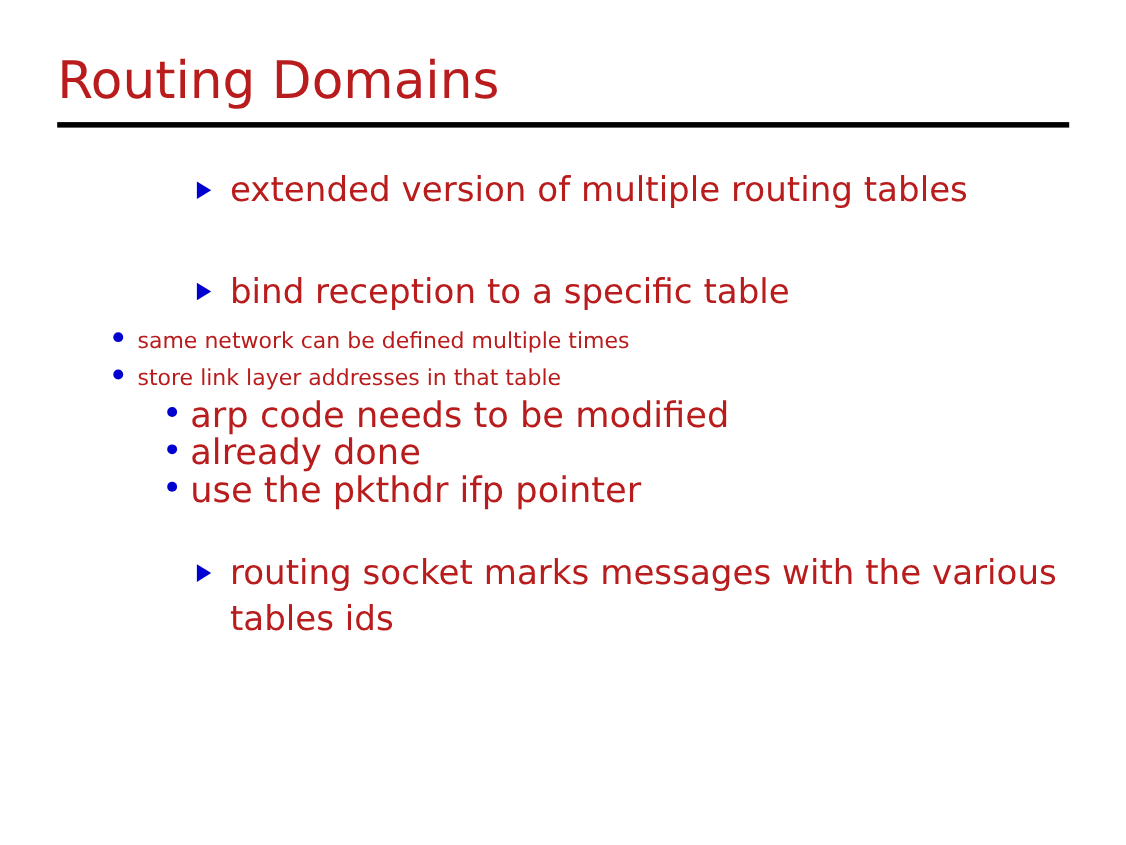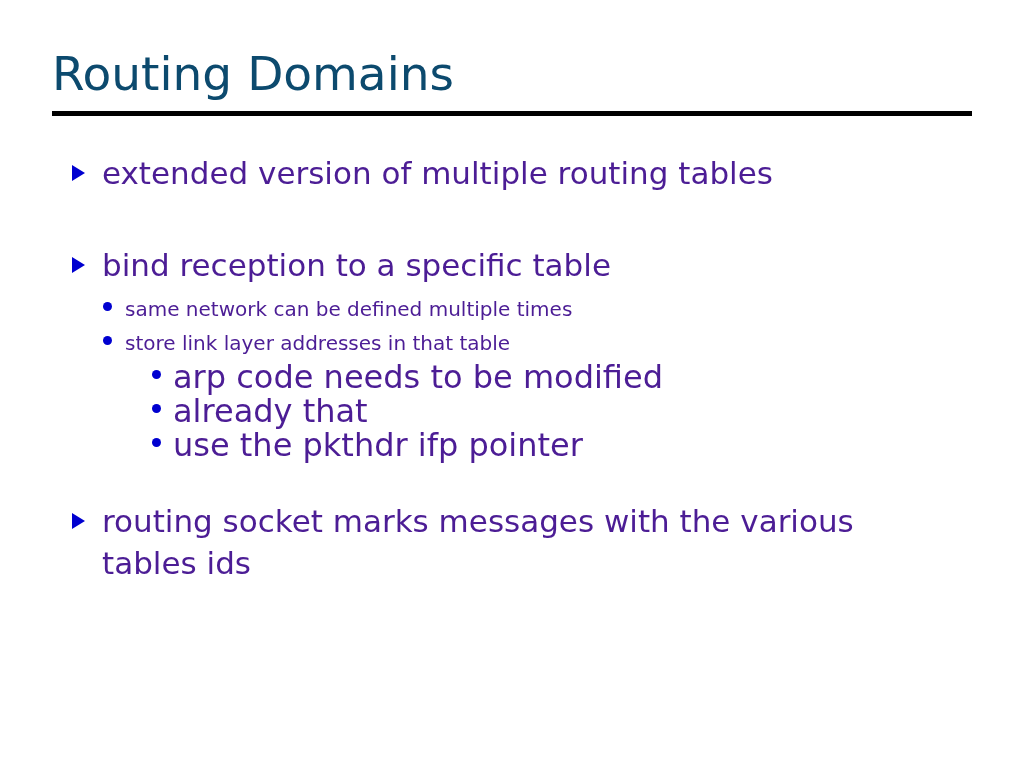--- a/index.html
+++ b/index.html
@@ -34,7 +34,7 @@
     font-weight: normal;
     line-height: 1.12;
     letter-spacing: 0px;
-    color: #0c4a6e;
+    color: #b91c1c;
     margin: 0;
     white-space: nowrap;
   }

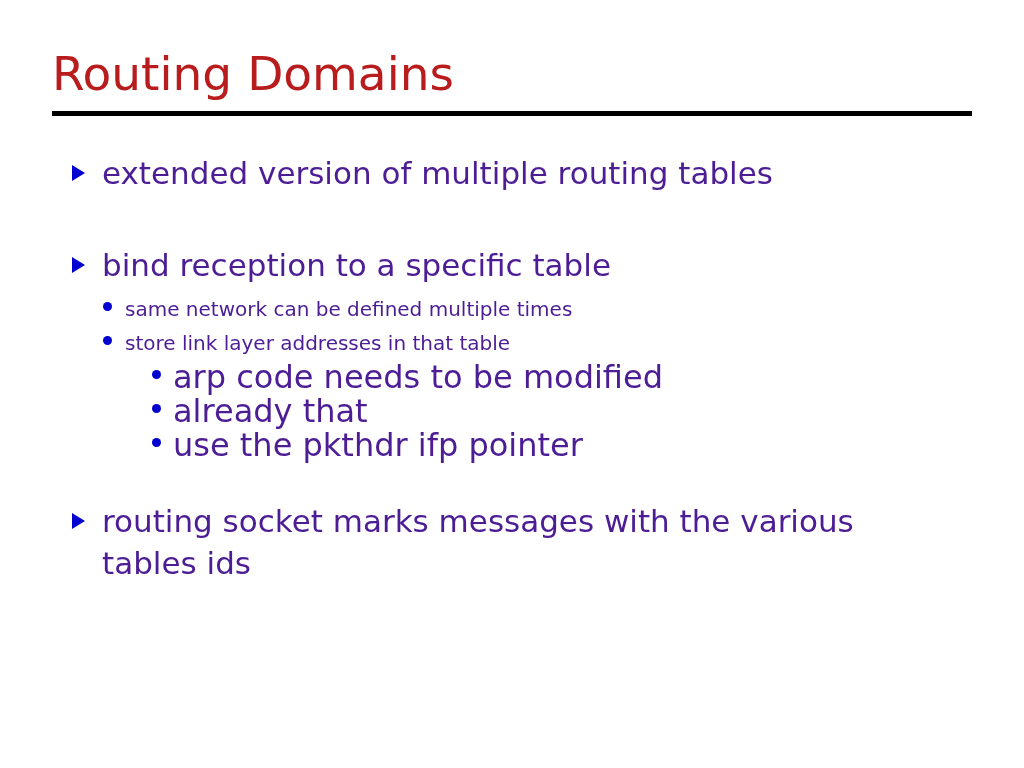--- a/index.html
+++ b/index.html
@@ -58,7 +58,8 @@
   .bullet-row {
     display: flex;
     align-items: flex-start;
-    color: #4c1d95;
+    color: #b91c1c;
+    justify-content: flex-end;
   }
 
   .bullet-marker {

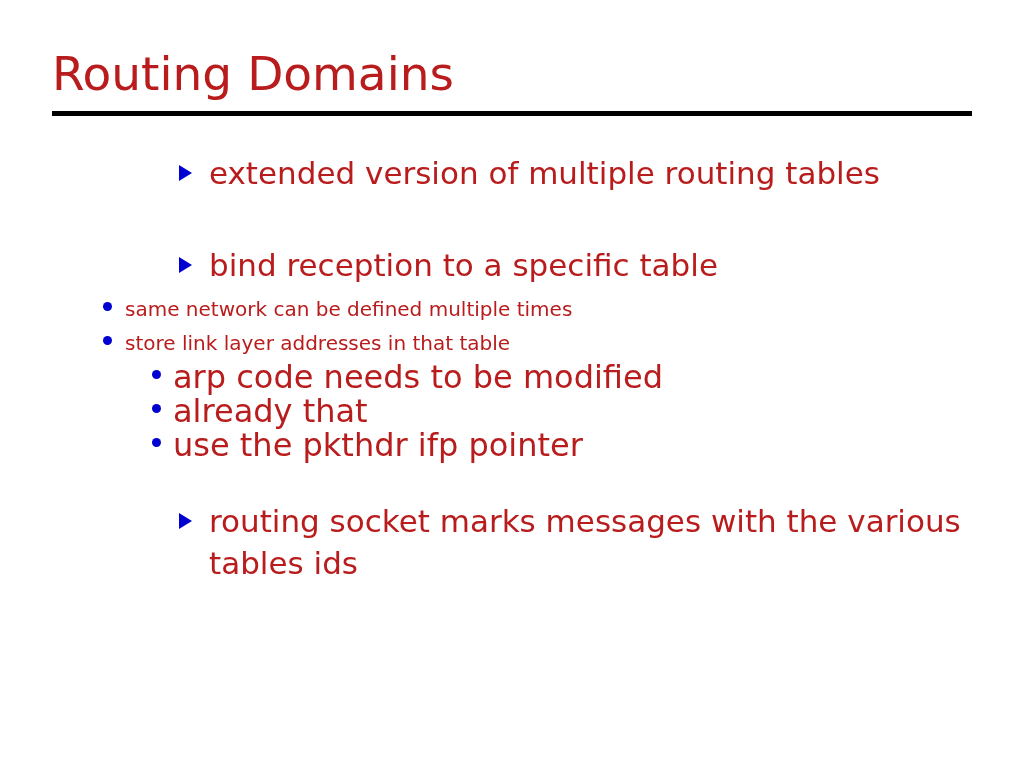--- a/index.html
+++ b/index.html
@@ -200,7 +200,7 @@
       <span class="bullet-marker">
           <span class="dot"></span>
         </span>
-      <span class="bullet-text">already that</span>
+      <span class="bullet-text">already done</span>
     </div>
 
     <div class="bullet-row lvl3">

